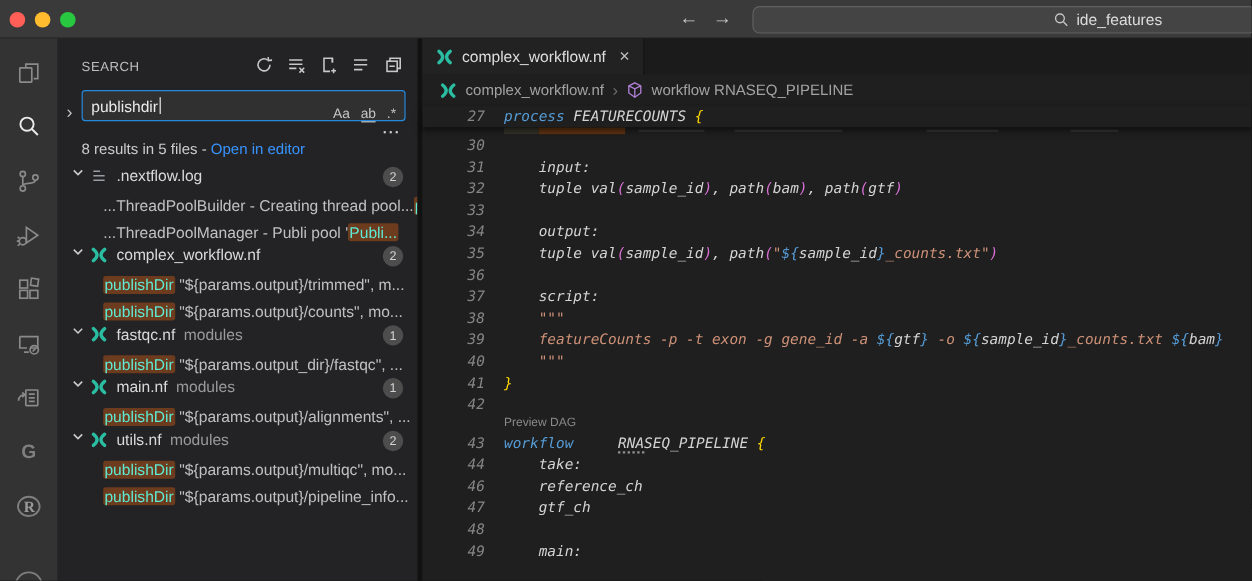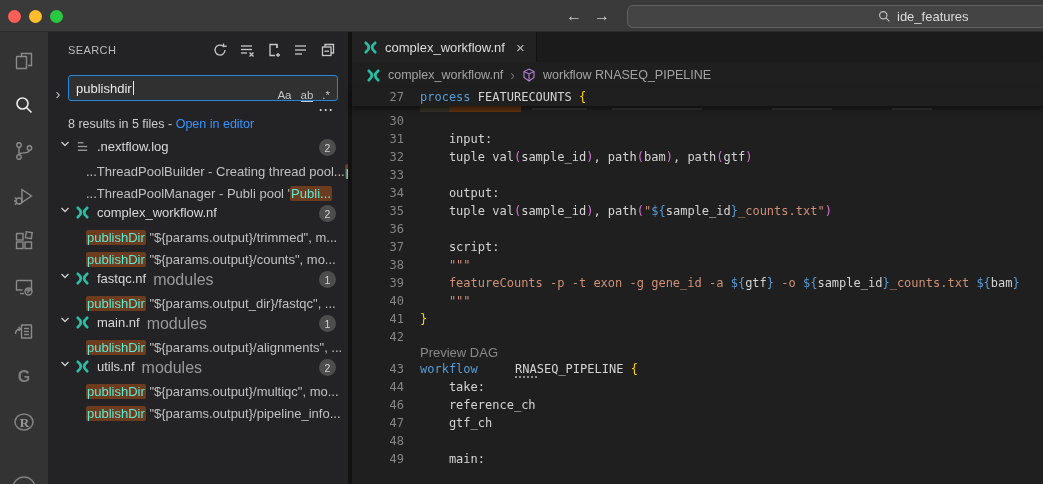--- a/index.html
+++ b/index.html
@@ -26,7 +26,7 @@
   
   .sidebar{position:absolute;top:32px;left:48px;width:300px;bottom:0;background:#232325;overflow:hidden;}
   .sb-divider{position:absolute;top:32px;left:348px;width:4px;bottom:0;background:#121212;}
-  .sb-header{display:flex;align-items:center;height:24px;margin:6px 12px 0 20px;}
+  .sb-header{display:flex;align-items:flex-end;height:24px;margin:6px 12px 0 20px;}
   .sb-title{flex:1;font-size:11px;letter-spacing:.4px;color:#bdbdbd;}
   .sb-tools{display:flex;gap:11px;align-items:center;color:#c8c8c8;}
   .sb-tools svg{display:block;}

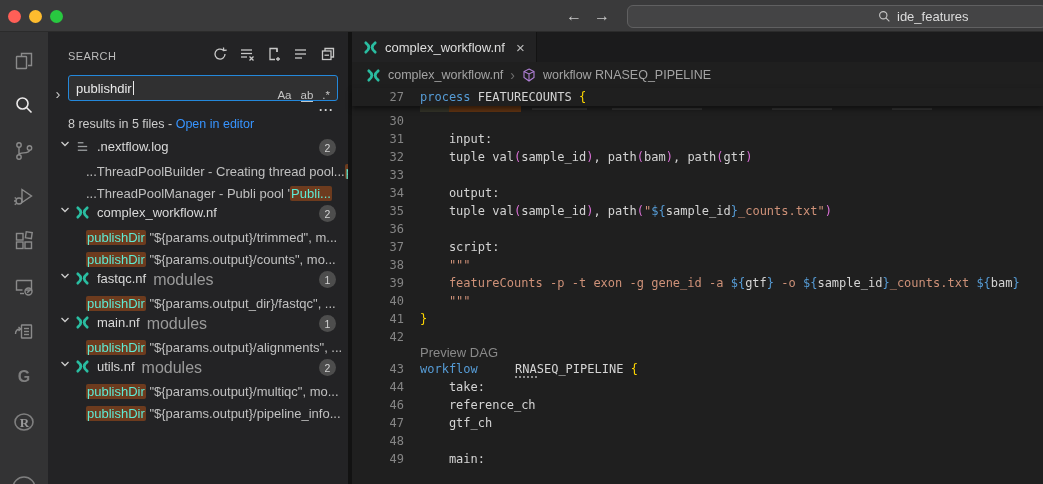--- a/index.html
+++ b/index.html
@@ -59,7 +59,7 @@
   .breadcrumbs{height:26px;display:flex;align-items:center;gap:7px;padding-left:14px;color:#a3a3a3;font-size:12.5px;background:#1f1f1f;}
   .bc-sep{color:#6f6f6f;font-size:14px;}
   .code{position:absolute;top:56px;left:0;right:0;bottom:0;font-family:"DejaVu Sans Mono",monospace;font-size:12px;}
-  .code-line{display:flex;height:18px;line-height:18px;}
+  .code-line{display:flex;height:18px;line-height:18px;font-style:italic;}
   .gutter{width:68px;padding-right:16px;text-align:right;color:#858585;flex:none;}
   .lt{position:relative;white-space:pre;flex:1;}
   .tint{position:absolute;left:0;top:0;bottom:0;width:29px;background:rgba(235,235,130,0.09);}

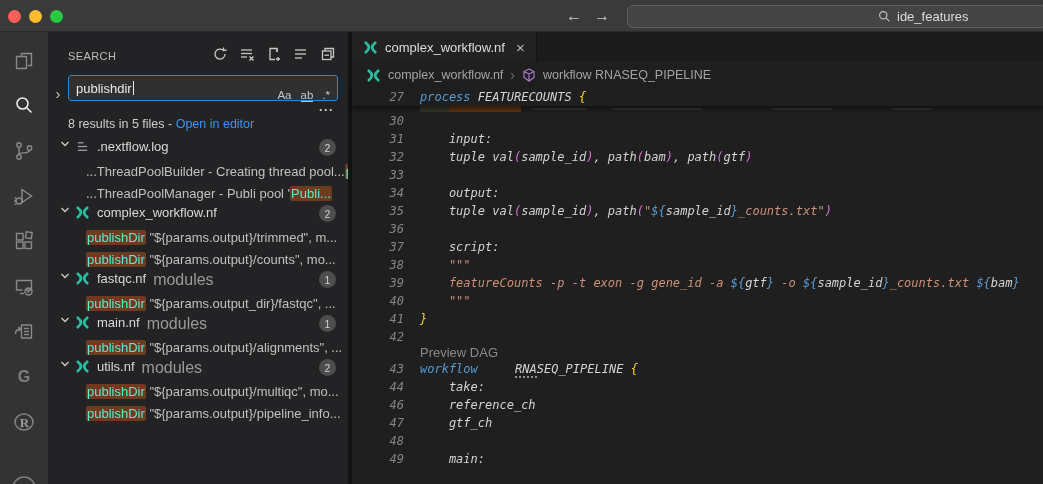--- a/index.html
+++ b/index.html
@@ -45,7 +45,7 @@
   .tw-chevron{width:14px;display:flex;justify-content:center;margin-right:3px;color:#cccccc;}
   .f-icon{width:16px;height:16px;margin-right:6px;flex:none;}
   .f-name{font-size:13px;color:#d9d9d9;white-space:nowrap;}
-  .f-desc{font-size:16px;color:#9a9a9a;margin-left:7px;white-space:nowrap;}
+  .f-desc{font-size:13px;color:#9a9a9a;margin-left:7px;white-space:nowrap;}
   .badge{margin-left:auto;margin-right:12px;min-width:17px;height:17px;border-radius:9px;background:#4d4d4d;color:#d3d3d3;
          font-size:10.5px;display:flex;align-items:center;justify-content:center;padding:0 4px;flex:none;}
   .match-row{height:22px;line-height:22px;padding-left:38px;white-space:nowrap;overflow:hidden;font-size:13px;color:#c0c0c0;cursor:pointer;}

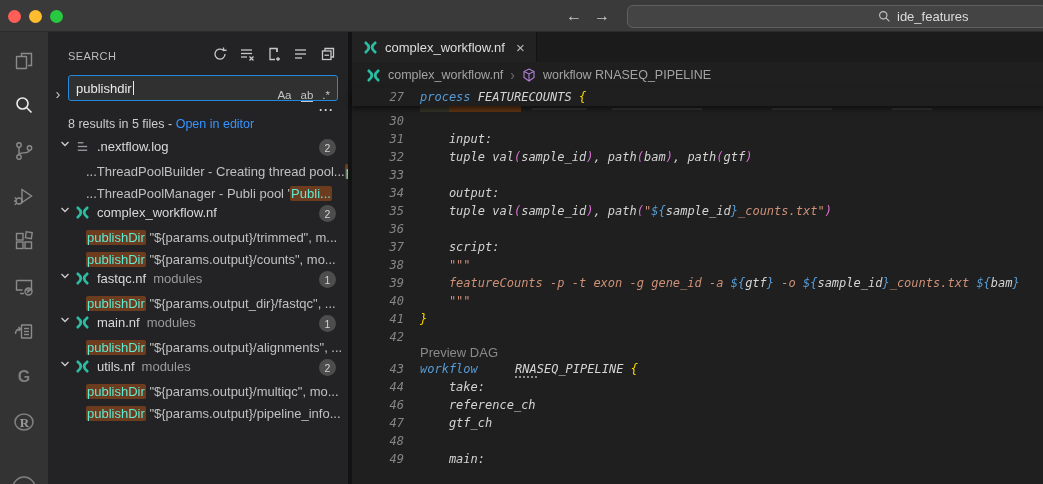--- a/index.html
+++ b/index.html
@@ -72,7 +72,7 @@
   .sliver .s-tint{position:absolute;left:68px;top:0;bottom:0;width:29px;background:rgba(235,235,130,0.10);}
   .sliver .s-match{position:absolute;left:97px;top:0;height:6px;width:72px;background:#5f3312;}
   .sliver .smudge{position:absolute;top:2px;height:2px;background:#343434;}
-  .lens{height:14px;line-height:13px;padding-left:68px;font-size:13px;color:#8a8a8a;font-family:"Liberation Sans",sans-serif;cursor:pointer;}
+  .lens{height:14px;line-height:13px;padding-left:68px;font-size:10px;color:#8a8a8a;font-family:"Liberation Sans",sans-serif;cursor:pointer;}
 </style>
 </head>
 <body>

